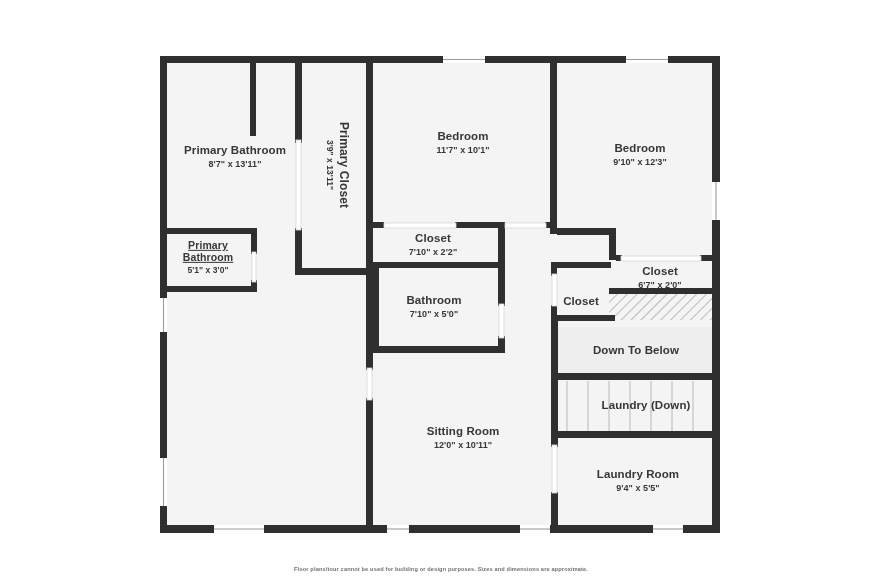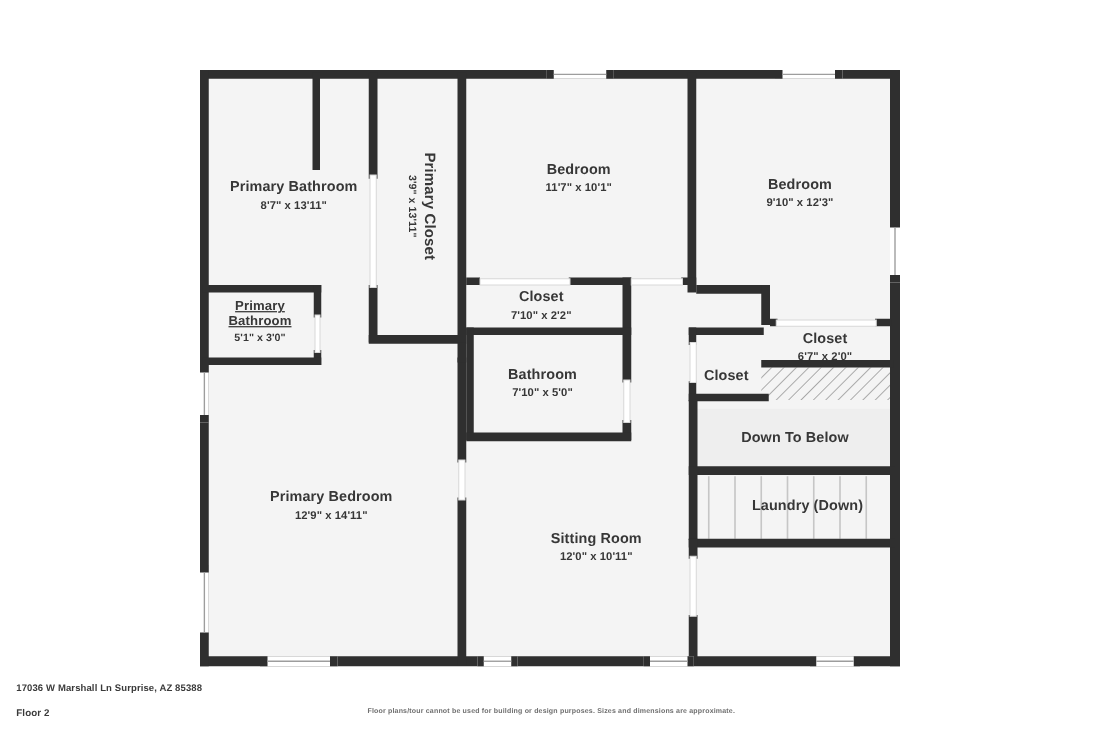--- a/index.html
+++ b/index.html
@@ -340,10 +340,6 @@
       <span class="rdim">7'10" x 5'0"</span>
     </div>
 
-    <div class="room-label" style="left:265px; top:405px;">
-      <span class="rname">Primary Bedroom</span>
-      <span class="rdim">12'9" x 14'11"</span>
-    </div>
 
     <div class="room-label" style="left:463px; top:438px;margin-left:14px;">
       <span class="rname">Sitting Room</span>

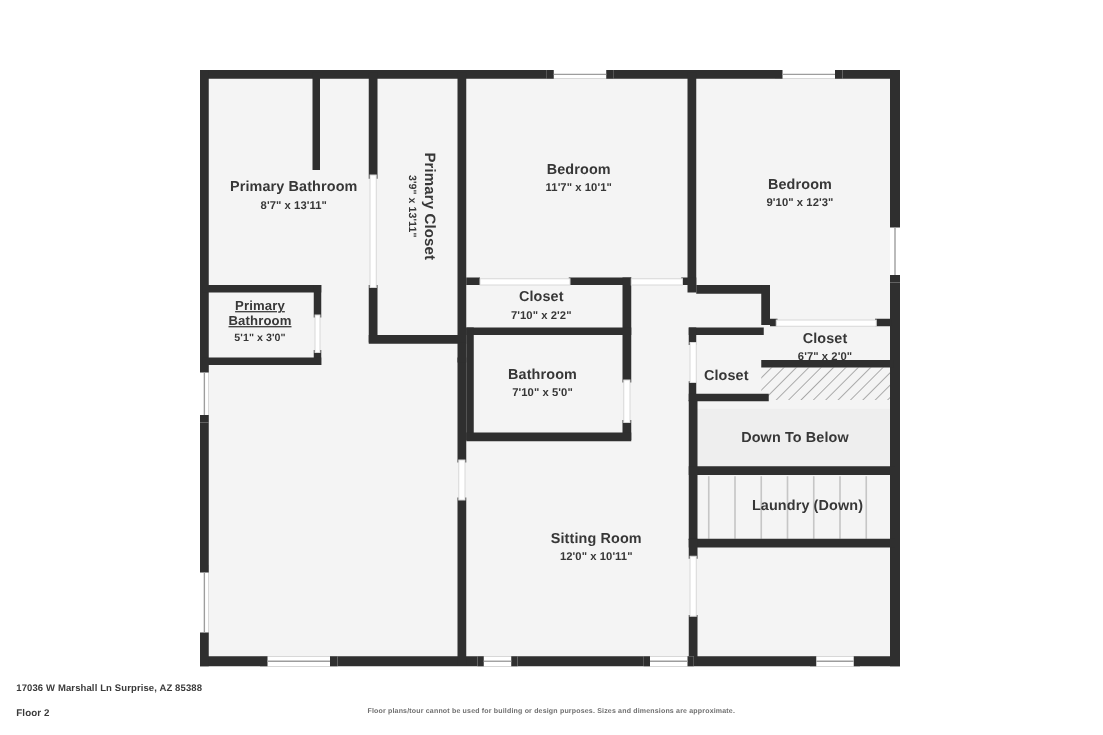--- a/index.html
+++ b/index.html
@@ -341,7 +341,7 @@
     </div>
 
 
-    <div class="room-label" style="left:463px; top:438px;margin-left:14px;">
+    <div class="room-label" style="left:463px; top:438px;">
       <span class="rname">Sitting Room</span>
       <span class="rdim">12'0" x 10'11"</span>
     </div>

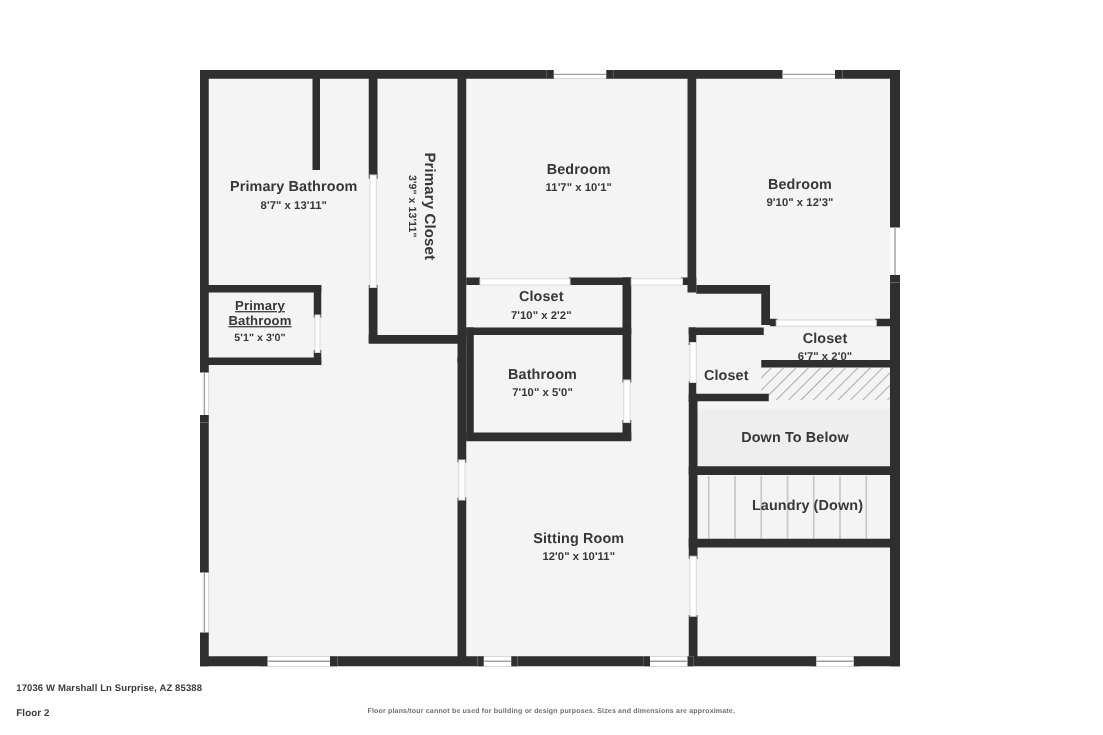--- a/index.html
+++ b/index.html
@@ -354,6 +354,10 @@
       <span class="rname">Laundry (Down)</span>
     </div>
 
+    <div class="room-label" style="left:638px; top:481px;">
+      <span class="rname">Laundry Room</span>
+      <span class="rdim">9'4" x 5'5"</span>
+    </div>
 
   </div>
 </div>

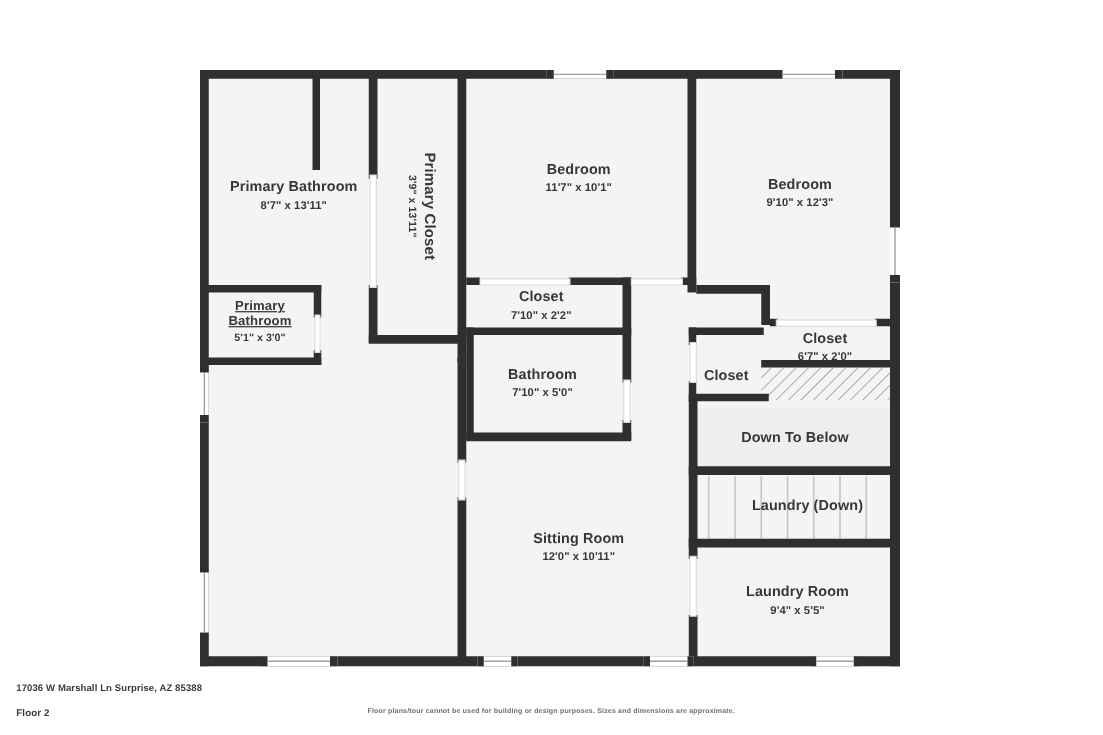--- a/index.html
+++ b/index.html
@@ -363,10 +363,6 @@
 </div>
 
 <div id="footer">
-  <div id="addr-block">
-    <div id="addr-line">17036 W Marshall Ln Surprise, AZ 85388</div>
-    <div id="floor-line">Floor 2</div>
-  </div>
   <div id="disclaimer">Floor plans/tour cannot be used for building or design purposes. Sizes and dimensions are approximate.</div>
 </div>
 

